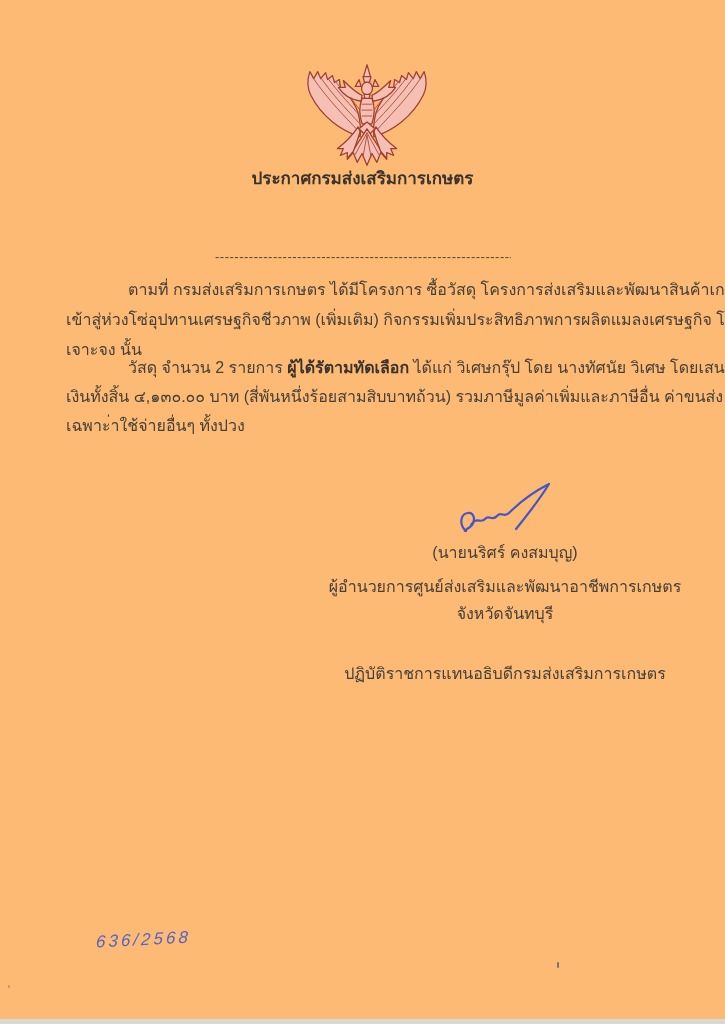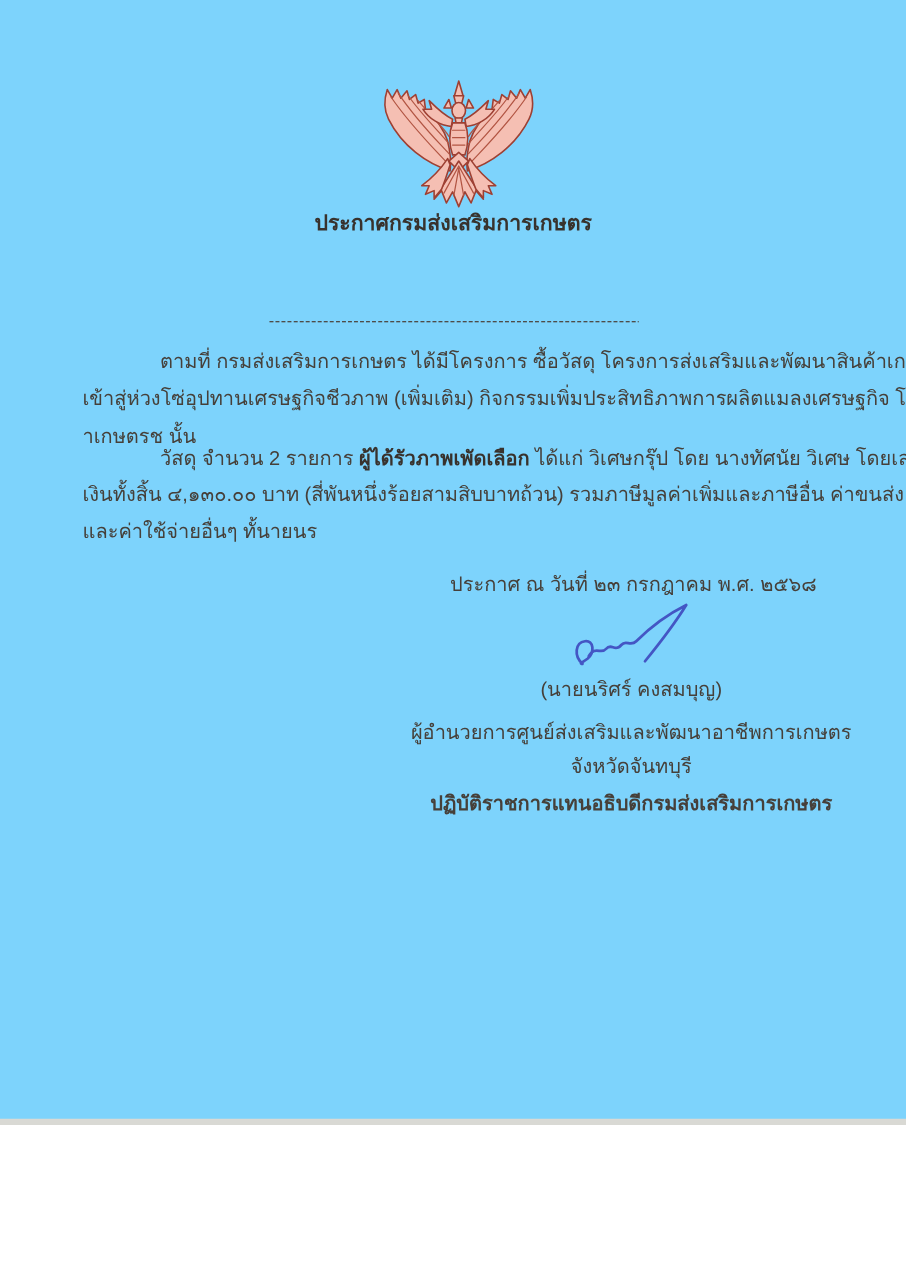--- a/index.html
+++ b/index.html
@@ -4,8 +4,8 @@
 <style>
   html,body { margin:0; padding:0; background:#ffffff; }
   .page {
-    position:relative; width:725px; height:900px;
-    background:#7dd3fc; overflow:hidden;
+    position:relative; width:725px; height:1024px;
+    background:#fdba74; overflow:hidden;
     font-family:"Liberation Sans","DejaVu Sans",sans-serif;
     color:#453f39;
   }

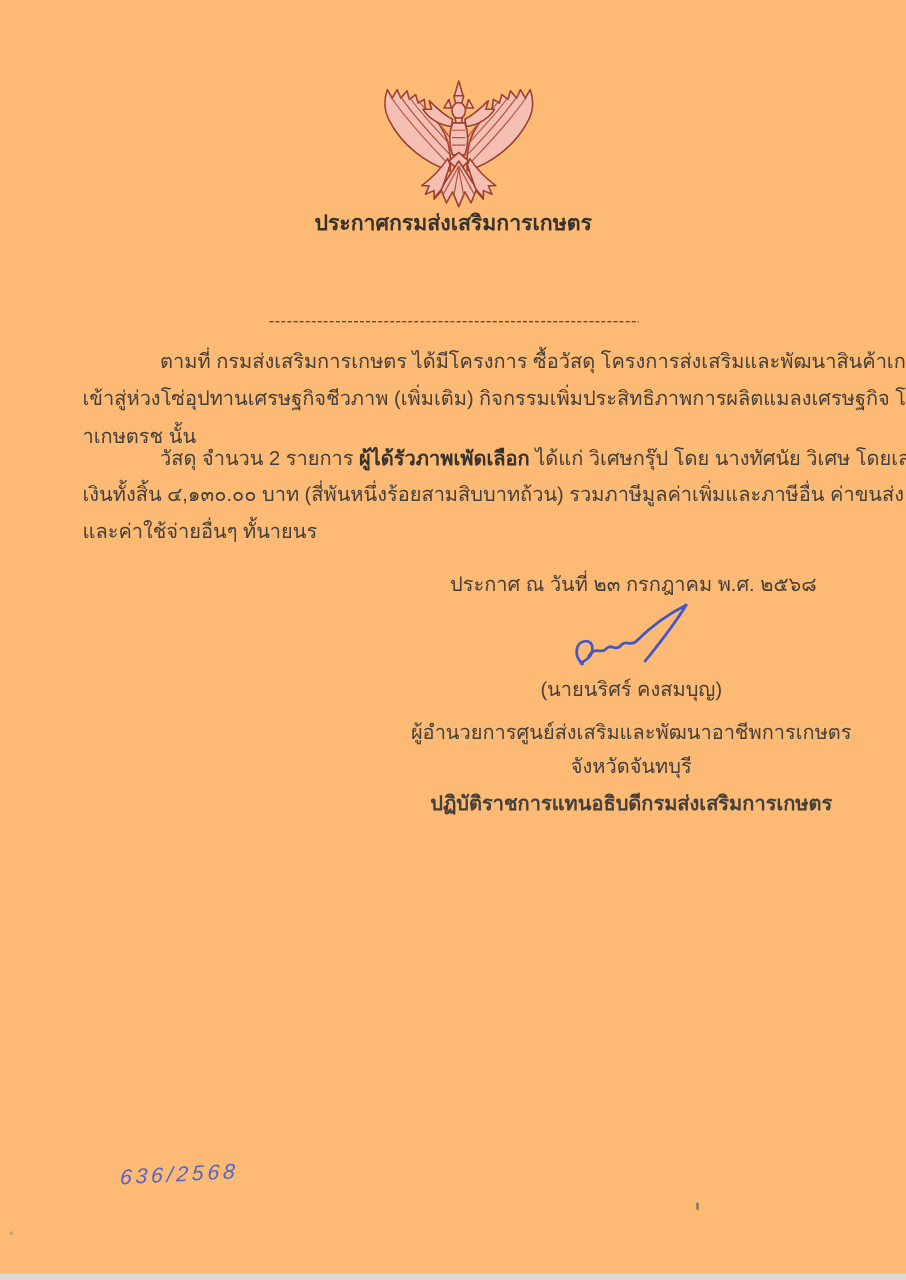--- a/index.html
+++ b/index.html
@@ -76,7 +76,7 @@
 
   <div class="abs t" style="left:128px; top:280px;">ตามที่ กรมส่งเสริมการเกษตร ได้มีโครงการ ซื้อวัสดุ โครงการส่งเสริมและพัฒนาสินค้าเกษตรชีวภาพเพื่อ</div>
   <div class="abs t" style="left:66px; top:310px;">เข้าสู่ห่วงโซ่อุปทานเศรษฐกิจชีวภาพ (เพิ่มเติม) กิจกรรมเพิ่มประสิทธิภาพการผลิตแมลงเศรษฐกิจ โดยวิธีเฉพาะ</div>
-  <div class="abs t" style="left:66px; top:340px;">าเกษตรช  นั้น</div>
+  <div class="abs t" style="left:66px; top:340px;">เจาะจง  นั้น</div>
 
   <div class="abs t" style="left:128px; top:358px;">
     <span>วัสดุ จำนวน 2 รายการ </span><span class="bold">ผู้ได้รัวภาพเพัดเลือก</span><span> ได้แก่ วิเศษกรุ๊ป โดย นางทัศนัย วิเศษ โดยเสนอราคา เป็น</span>

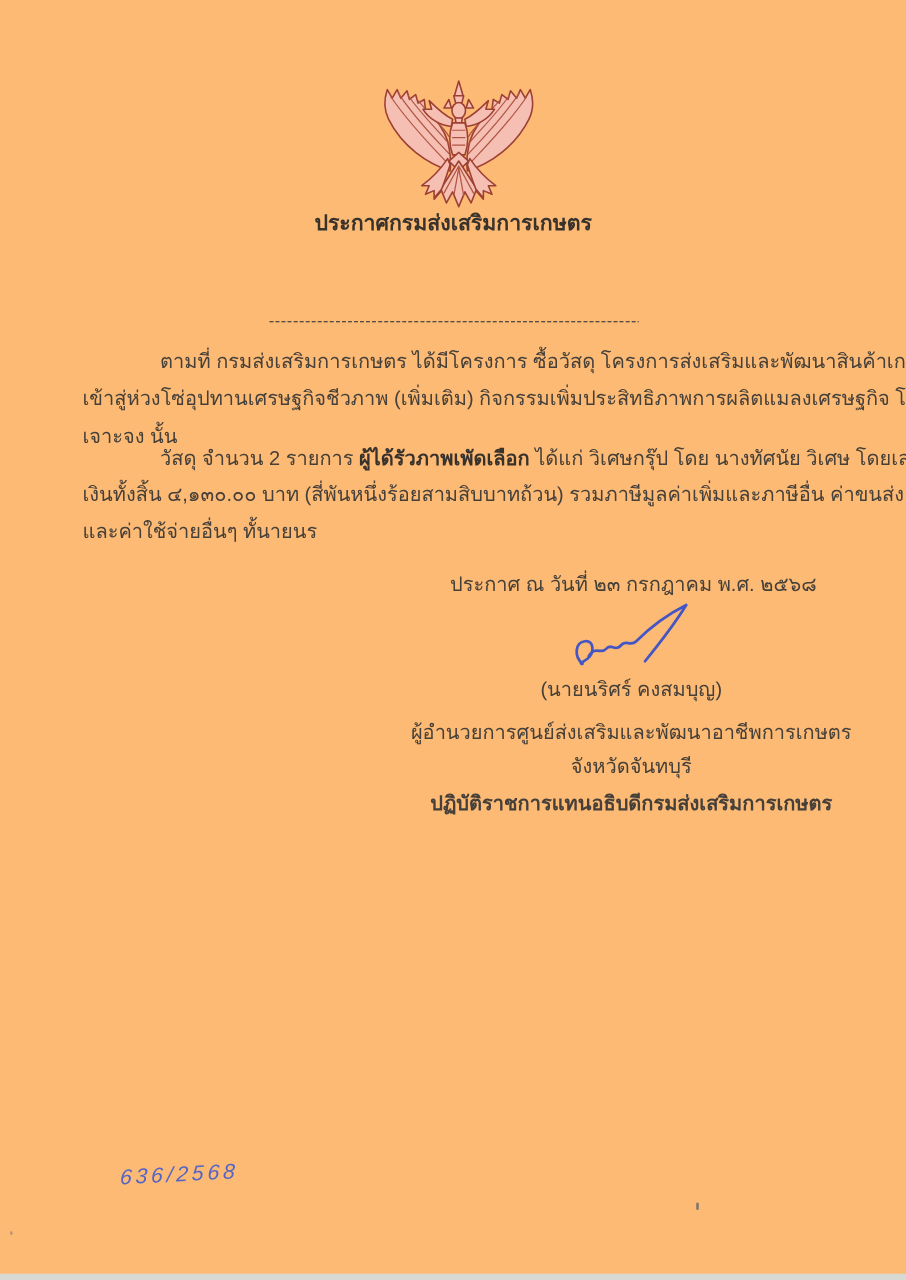--- a/index.html
+++ b/index.html
@@ -79,7 +79,7 @@
   <div class="abs t" style="left:66px; top:340px;">เจาะจง  นั้น</div>
 
   <div class="abs t" style="left:128px; top:358px;">
-    <span>วัสดุ จำนวน 2 รายการ </span><span class="bold">ผู้ได้รัวภาพเพัดเลือก</span><span> ได้แก่ วิเศษกรุ๊ป โดย นางทัศนัย วิเศษ โดยเสนอราคา เป็น</span>
+    <span>วัสดุ จำนวน 2 รายการ </span><span class="bold">ผู้ได้รัตามทัดเลือก</span><span> ได้แก่ วิเศษกรุ๊ป โดย นางทัศนัย วิเศษ โดยเสนอราคา เป็น</span>
   </div>
   <div class="abs t" style="left:66px; top:387px;">เงินทั้งสิ้น ๔,๑๓๐.๐๐ บาท (สี่พันหนึ่งร้อยสามสิบบาทถ้วน) รวมภาษีมูลค่าเพิ่มและภาษีอื่น ค่าขนส่ง ค่าจดทะเบียน</div>
   <div class="abs t" style="left:66px; top:416px;">และค่าใช้จ่ายอื่นๆ ทั้นายนร</div>

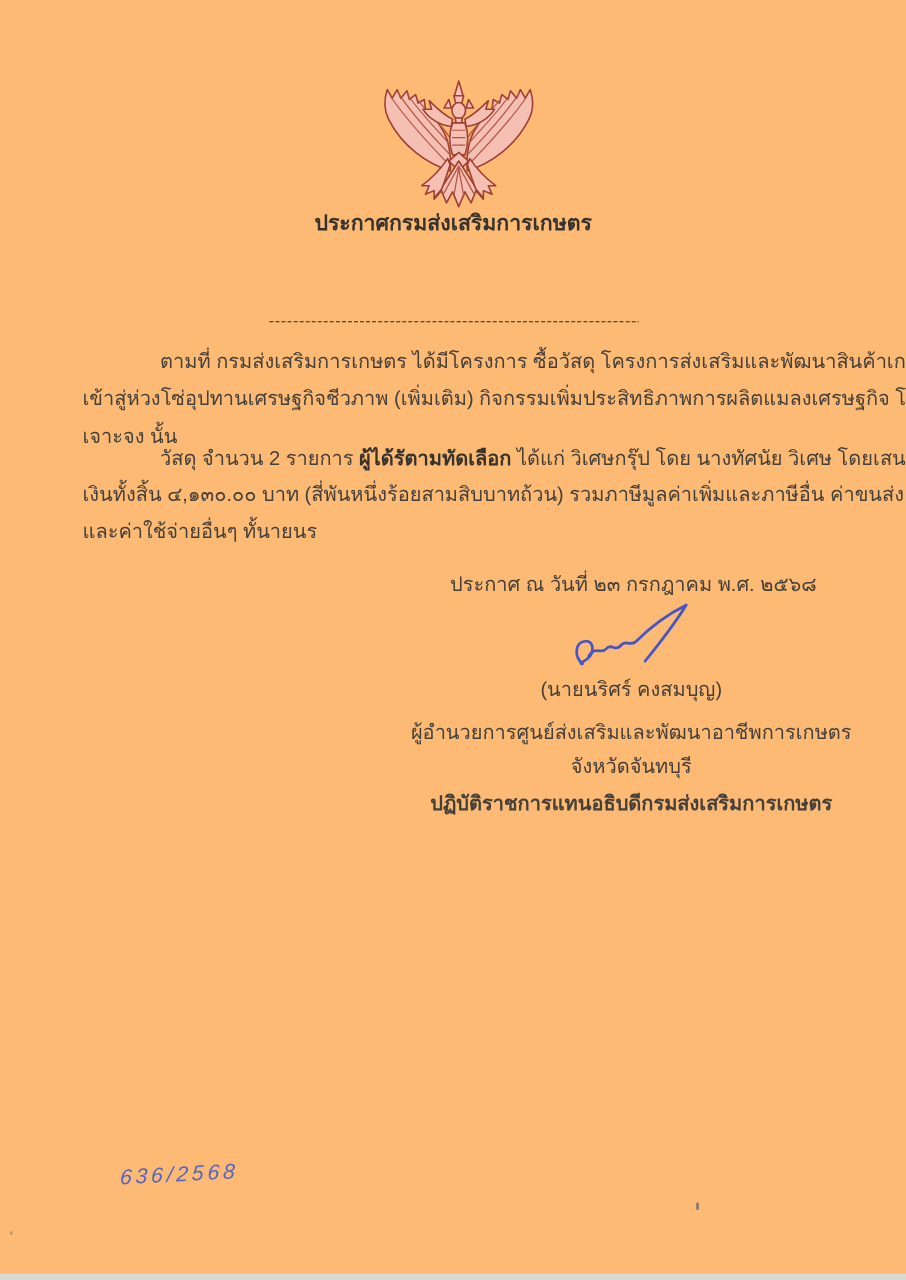--- a/index.html
+++ b/index.html
@@ -82,7 +82,7 @@
     <span>วัสดุ จำนวน 2 รายการ </span><span class="bold">ผู้ได้รัตามทัดเลือก</span><span> ได้แก่ วิเศษกรุ๊ป โดย นางทัศนัย วิเศษ โดยเสนอราคา เป็น</span>
   </div>
   <div class="abs t" style="left:66px; top:387px;">เงินทั้งสิ้น ๔,๑๓๐.๐๐ บาท (สี่พันหนึ่งร้อยสามสิบบาทถ้วน) รวมภาษีมูลค่าเพิ่มและภาษีอื่น ค่าขนส่ง ค่าจดทะเบียน</div>
-  <div class="abs t" style="left:66px; top:416px;">และค่าใช้จ่ายอื่นๆ ทั้นายนร</div>
+  <div class="abs t" style="left:66px; top:416px;">เฉพาะ่าใช้จ่ายอื่นๆ ทั้งปวง</div>
 
   <div class="abs t" style="left:360px; top:459px;">ประกาศ ณ วันที่  ๒๓ กรกฎาคม พ.ศ. ๒๕๖๘</div>
 

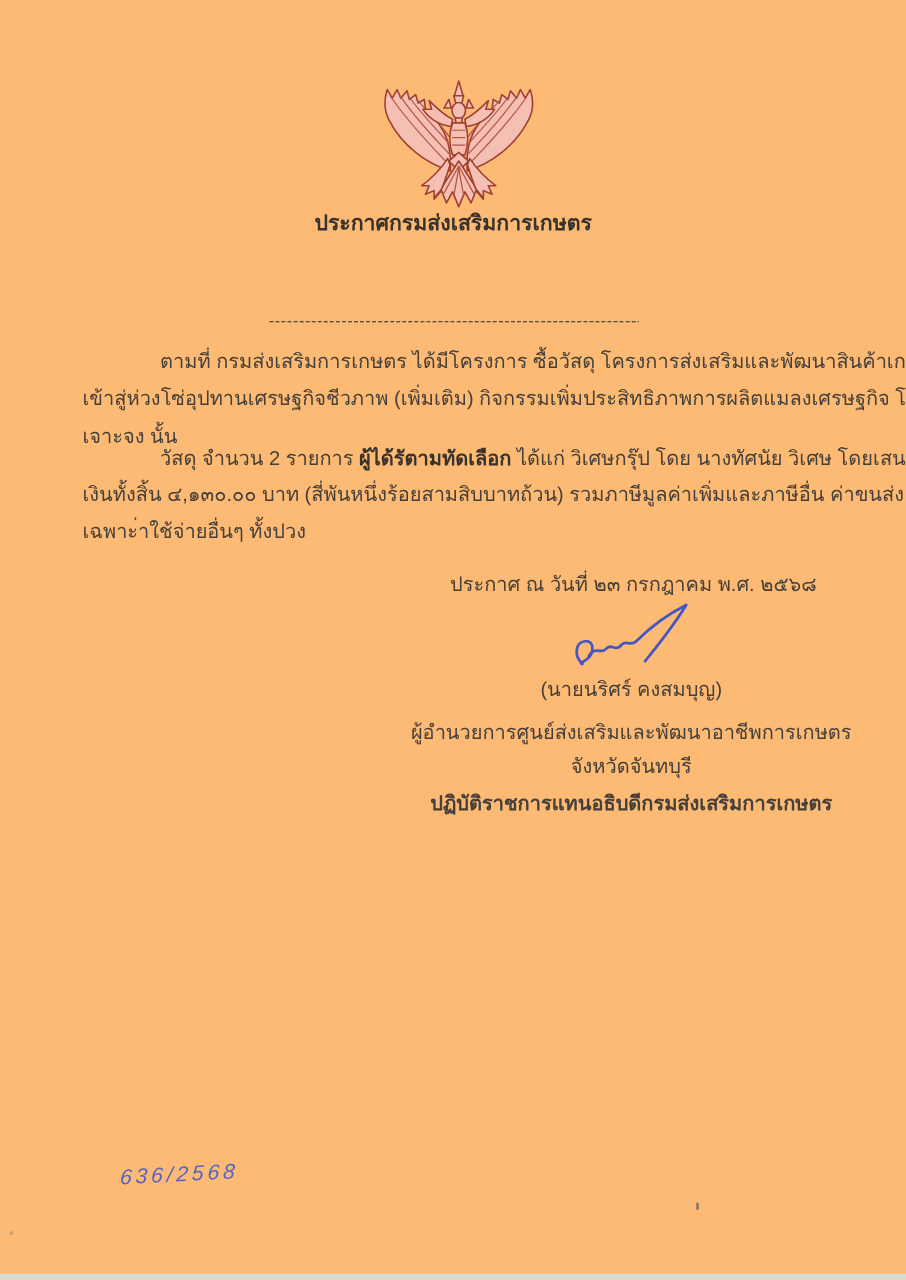--- a/index.html
+++ b/index.html
@@ -84,7 +84,6 @@
   <div class="abs t" style="left:66px; top:387px;">เงินทั้งสิ้น ๔,๑๓๐.๐๐ บาท (สี่พันหนึ่งร้อยสามสิบบาทถ้วน) รวมภาษีมูลค่าเพิ่มและภาษีอื่น ค่าขนส่ง ค่าจดทะเบียน</div>
   <div class="abs t" style="left:66px; top:416px;">เฉพาะ่าใช้จ่ายอื่นๆ ทั้งปวง</div>
 
-  <div class="abs t" style="left:360px; top:459px;">ประกาศ ณ วันที่  ๒๓ กรกฎาคม พ.ศ. ๒๕๖๘</div>
 
   <svg class="abs" style="left:452px; top:482px;" width="115" height="62" viewBox="0 0 115 62" aria-hidden="true">
     <path d="M14 49 C7 43 8 32 16 31 C23 30 24 40 18 45 C14 48 11 49 14 49 M19 43 C24 34 29 42 33 37 C37 32 40 40 45 34 C49 29 52 36 57 31 C67 21 81 10 97 2 C89 15 77 31 64 47" fill="none" stroke="#4456c4" stroke-width="2.2" stroke-linecap="round" stroke-linejoin="round"></path>

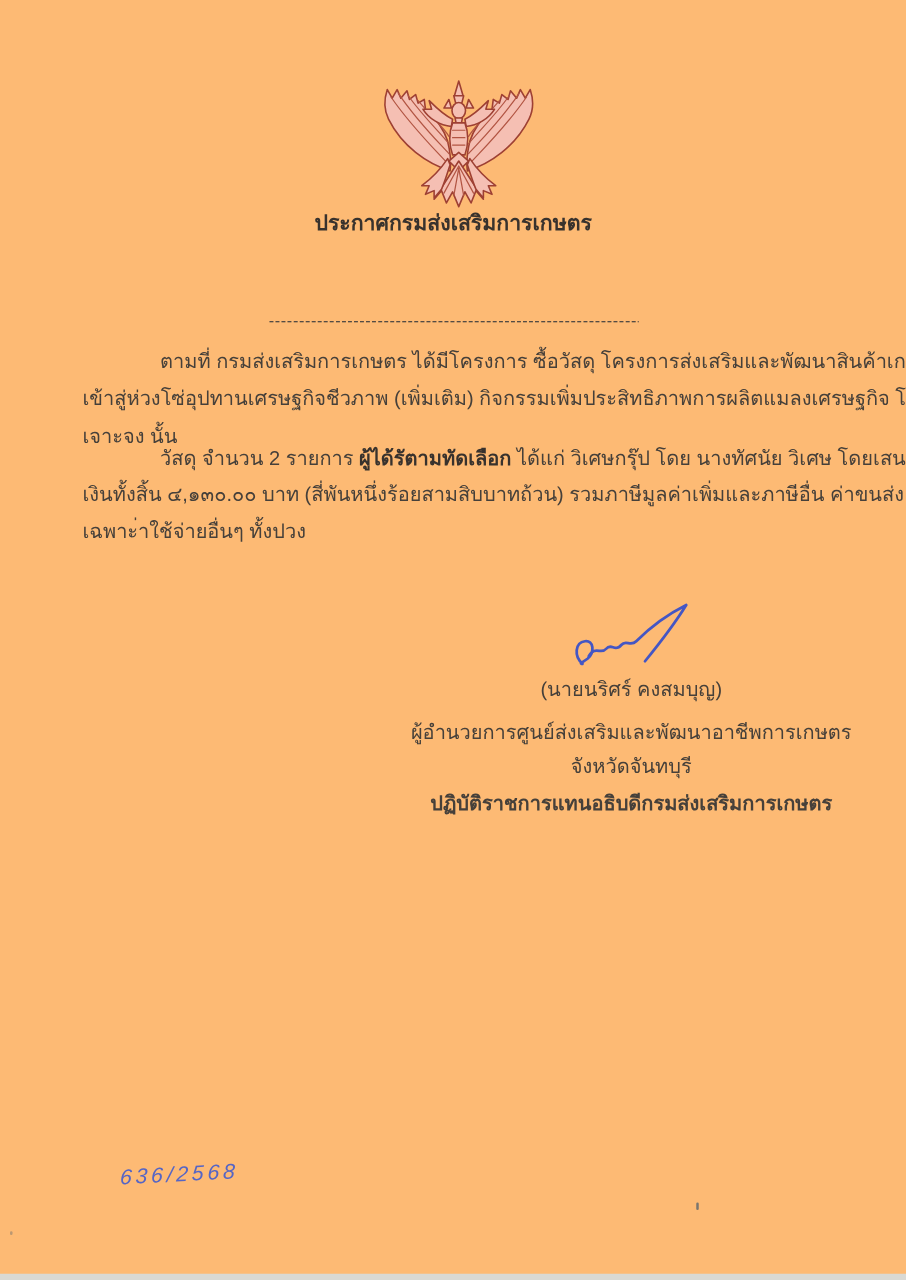--- a/index.html
+++ b/index.html
@@ -92,7 +92,7 @@
   <div class="abs sig-block t" style="left:290px; top:577px; width:430px;">ผู้อำนวยการศูนย์ส่งเสริมและพัฒนาอาชีพการเกษตร</div>
   <div class="abs sig-block t" style="left:290px; top:543px; width:430px;">(นายนริศร์ คงสมบุญ)</div>
   <div class="abs sig-block t" style="left:290px; top:604px; width:430px;">จังหวัดจันทบุรี</div>
-  <div class="abs sig-block t" style="left:290px; top:634px; width:430px;font-weight:bold;">ปฏิบัติราชการแทนอธิบดีกรมส่งเสริมการเกษตร</div>
+  <div class="abs sig-block t" style="left:290px; top:664px; width:430px;">ปฏิบัติราชการแทนอธิบดีกรมส่งเสริมการเกษตร</div>
 
   <div class="abs hand-number" style="left:96px; top:930px;">636/2568</div>
 

